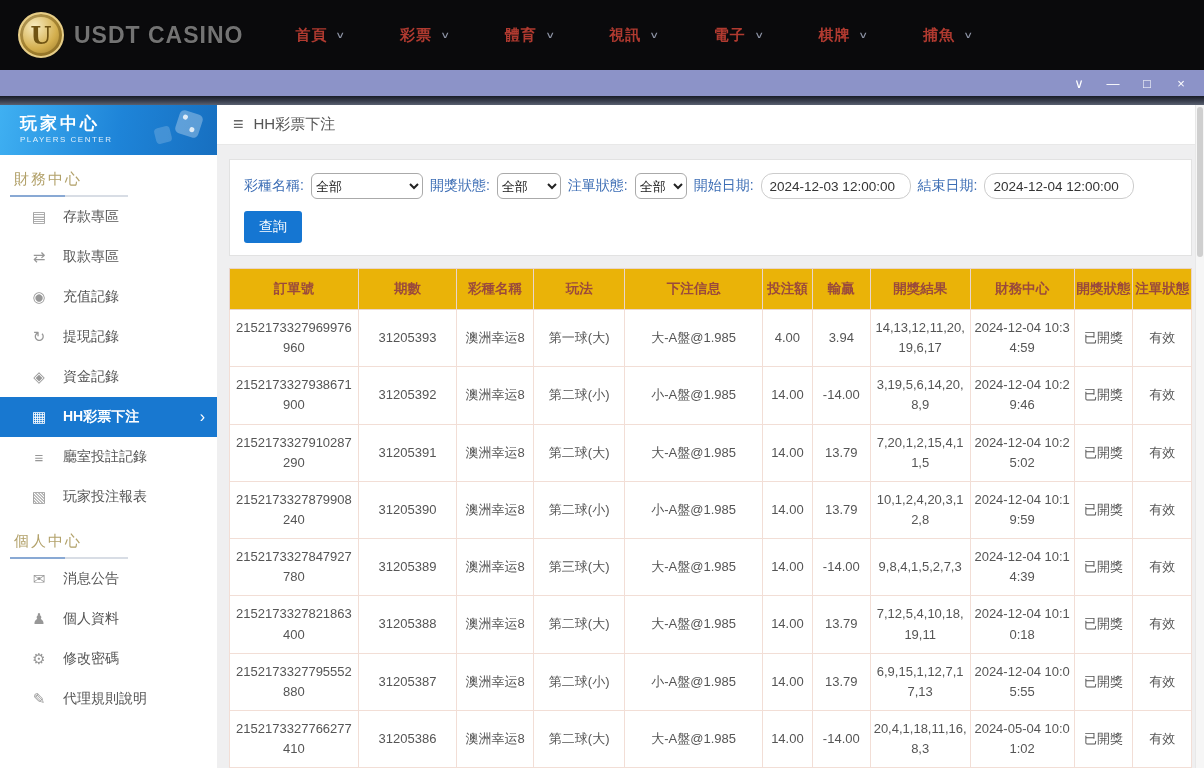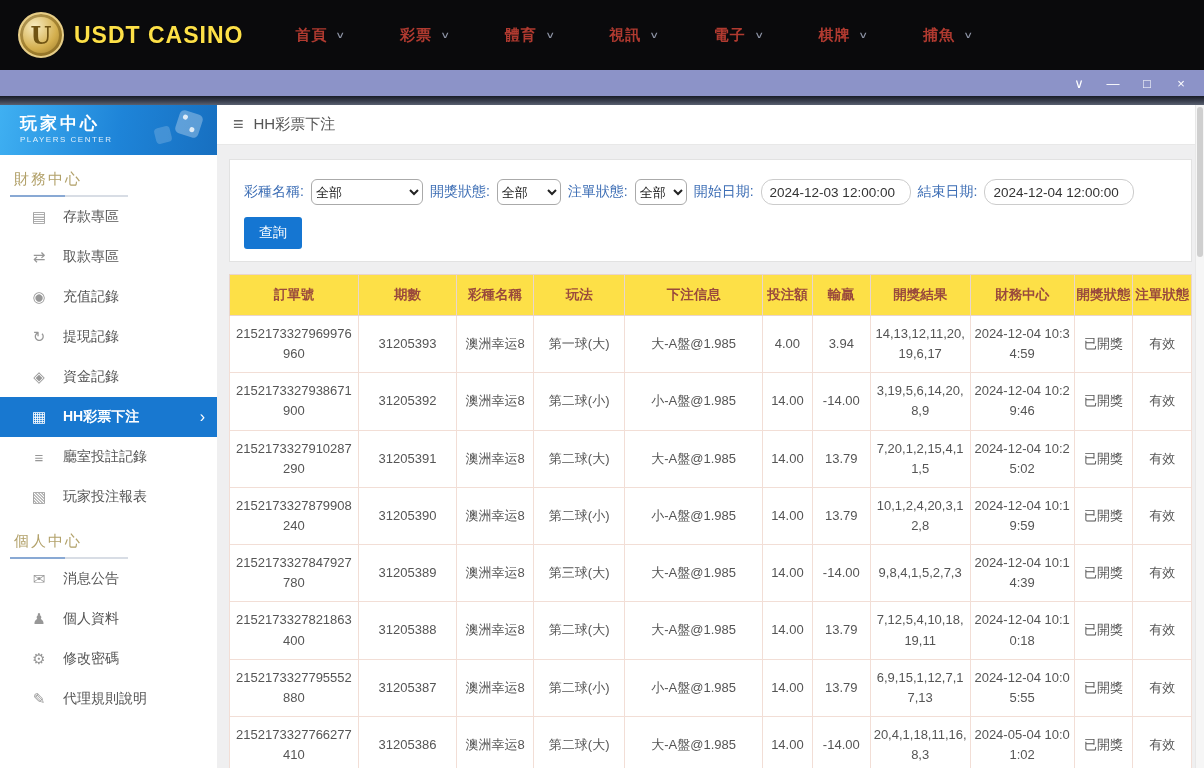--- a/index.html
+++ b/index.html
@@ -9,7 +9,7 @@
 .logo{display:flex;align-items:center;gap:10px;cursor:pointer;}
 .logo-badge{width:46px;height:46px;border-radius:50%;background:radial-gradient(circle at 35% 30%,#f8ecc0,#d4af4e 55%,#8d6d22);border:2px solid #e6cd87;box-shadow:inset 0 0 0 3px rgba(122,92,26,.55);display:flex;align-items:center;justify-content:center;}
 .logo-badge span{font-family:"DejaVu Serif",serif;font-size:24px;font-weight:bold;color:#6f5312;}
-.logo-text{font-size:23px;font-weight:bold;color:#fde047;letter-spacing:1px;text-shadow:0 1px 1px rgba(0,0,0,.6);}
+.logo-text{font-size:23px;font-weight:bold;color:#737373;letter-spacing:1px;text-shadow:0 1px 1px rgba(0,0,0,.6);}
 .nav{display:flex;margin-left:52px;gap:56px;}
 .nav-item{display:flex;align-items:center;gap:10px;cursor:pointer;}
 .nav-label{color:#b03a30;font-size:15px;font-weight:bold;letter-spacing:1px;}

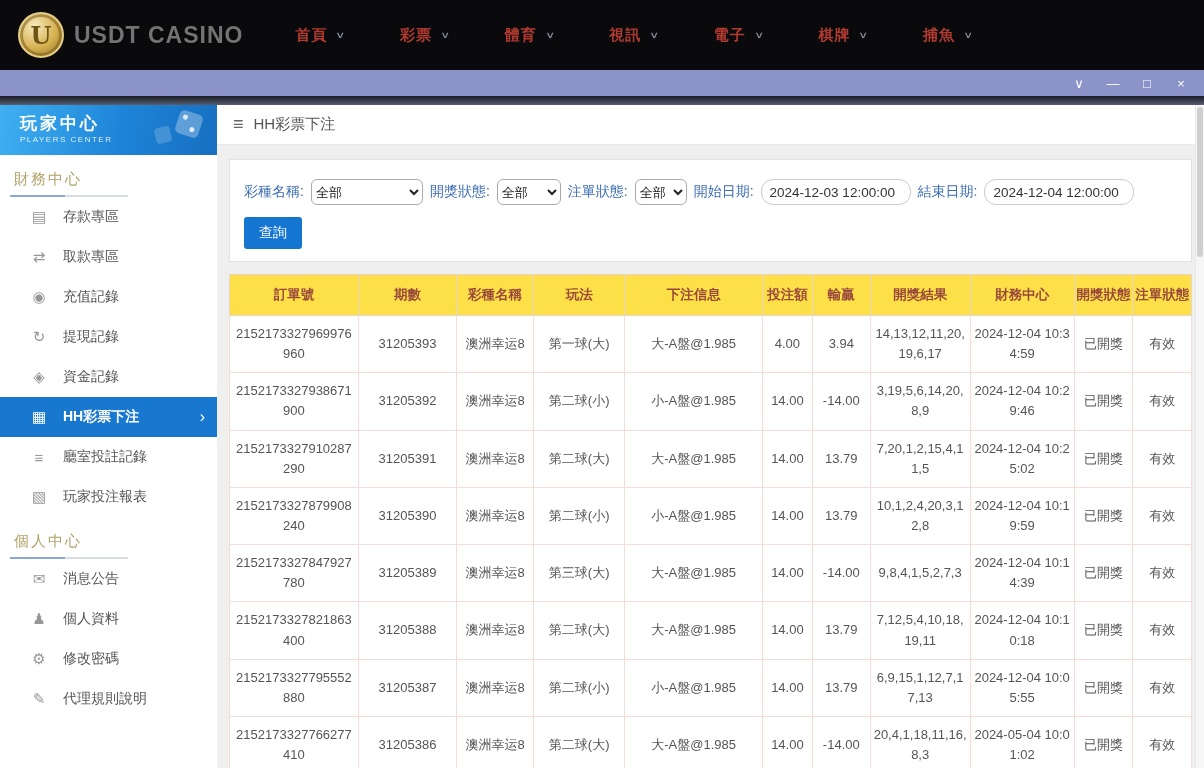--- a/index.html
+++ b/index.html
@@ -41,7 +41,7 @@
 .breadcrumb-bar{height:40px;background:#fff;display:flex;align-items:center;gap:10px;padding:0 16px;border-bottom:1px solid #e8e8e8;flex:none;}
 .menu-toggle{color:#666;font-size:18px;cursor:pointer;}
 .page-title{color:#555;font-size:15px;}
-.filter-panel{margin:14px 12px 0;background:#fff;border:1px solid #e2e2e2;padding:19px 14px 12px;flex:none;}
+.filter-panel{margin:14px 12px 0;background:#fff;border:1px solid #e2e2e2;padding:13px 14px 12px;flex:none;}
 .filter-row{display:flex;align-items:center;gap:7px;font-size:14px;}
 .f-label{color:#3d6eb5;white-space:nowrap;}
 select{height:26px;border:1px solid #aaa;border-radius:6px;background:#fff;font-size:13px;color:#222;font-family:inherit;}

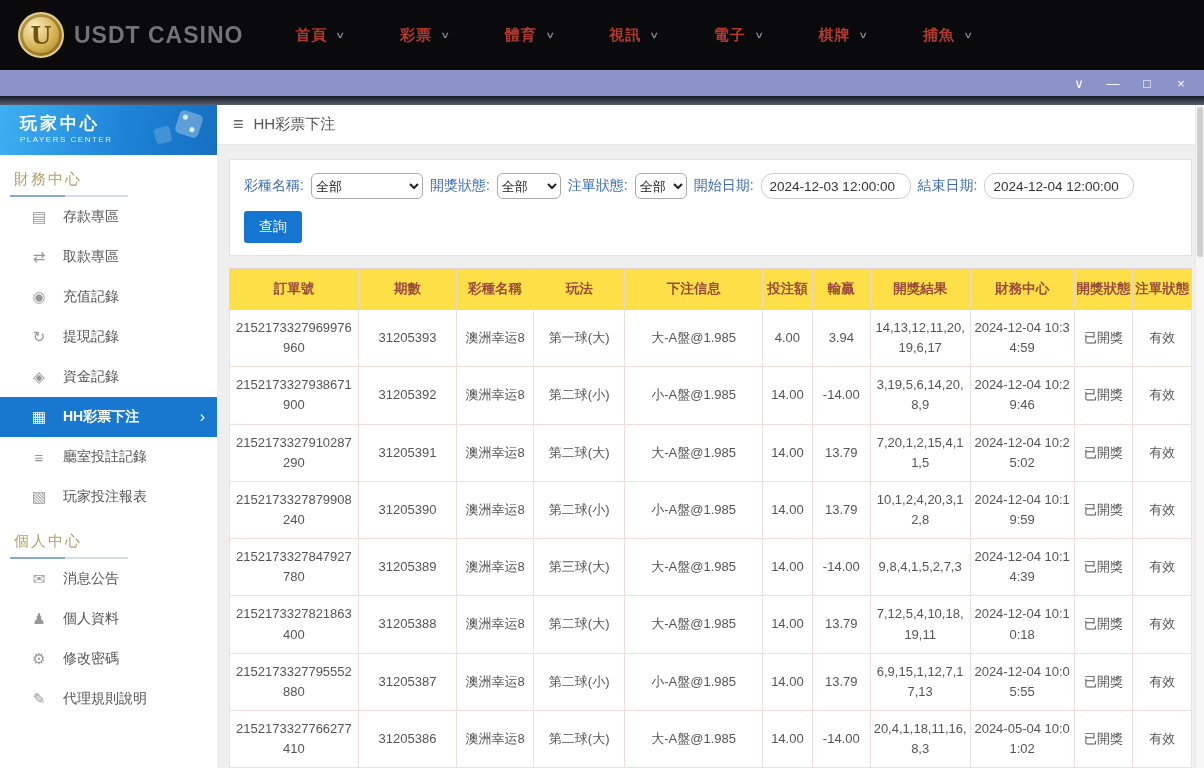--- a/index.html
+++ b/index.html
@@ -54,7 +54,7 @@
 
 .table-panel{margin:12px 12px 0;flex:none;}
 table{width:100%;border-collapse:collapse;table-layout:fixed;background:#fff;}
-th{background:#fde047;color:#9a4a3c;font-size:13.5px;font-weight:bold;padding:11px 1px;border:1px solid #e9d5cd;white-space:nowrap;overflow:hidden;}
+th{background:#eab308;color:#9a4a3c;font-size:13.5px;font-weight:bold;padding:11px 1px;border:1px solid #e9d5cd;white-space:nowrap;overflow:hidden;}
 td{font-size:13px;color:#555;text-align:center;padding:8px 3px;border:1px solid #f2ded6;word-break:break-all;line-height:1.55;background:#fff;}
 
 .scrollbar{position:absolute;right:0;top:0;bottom:0;width:9px;background:#f6f6f6;border-left:1px solid #e8e8e8;}

